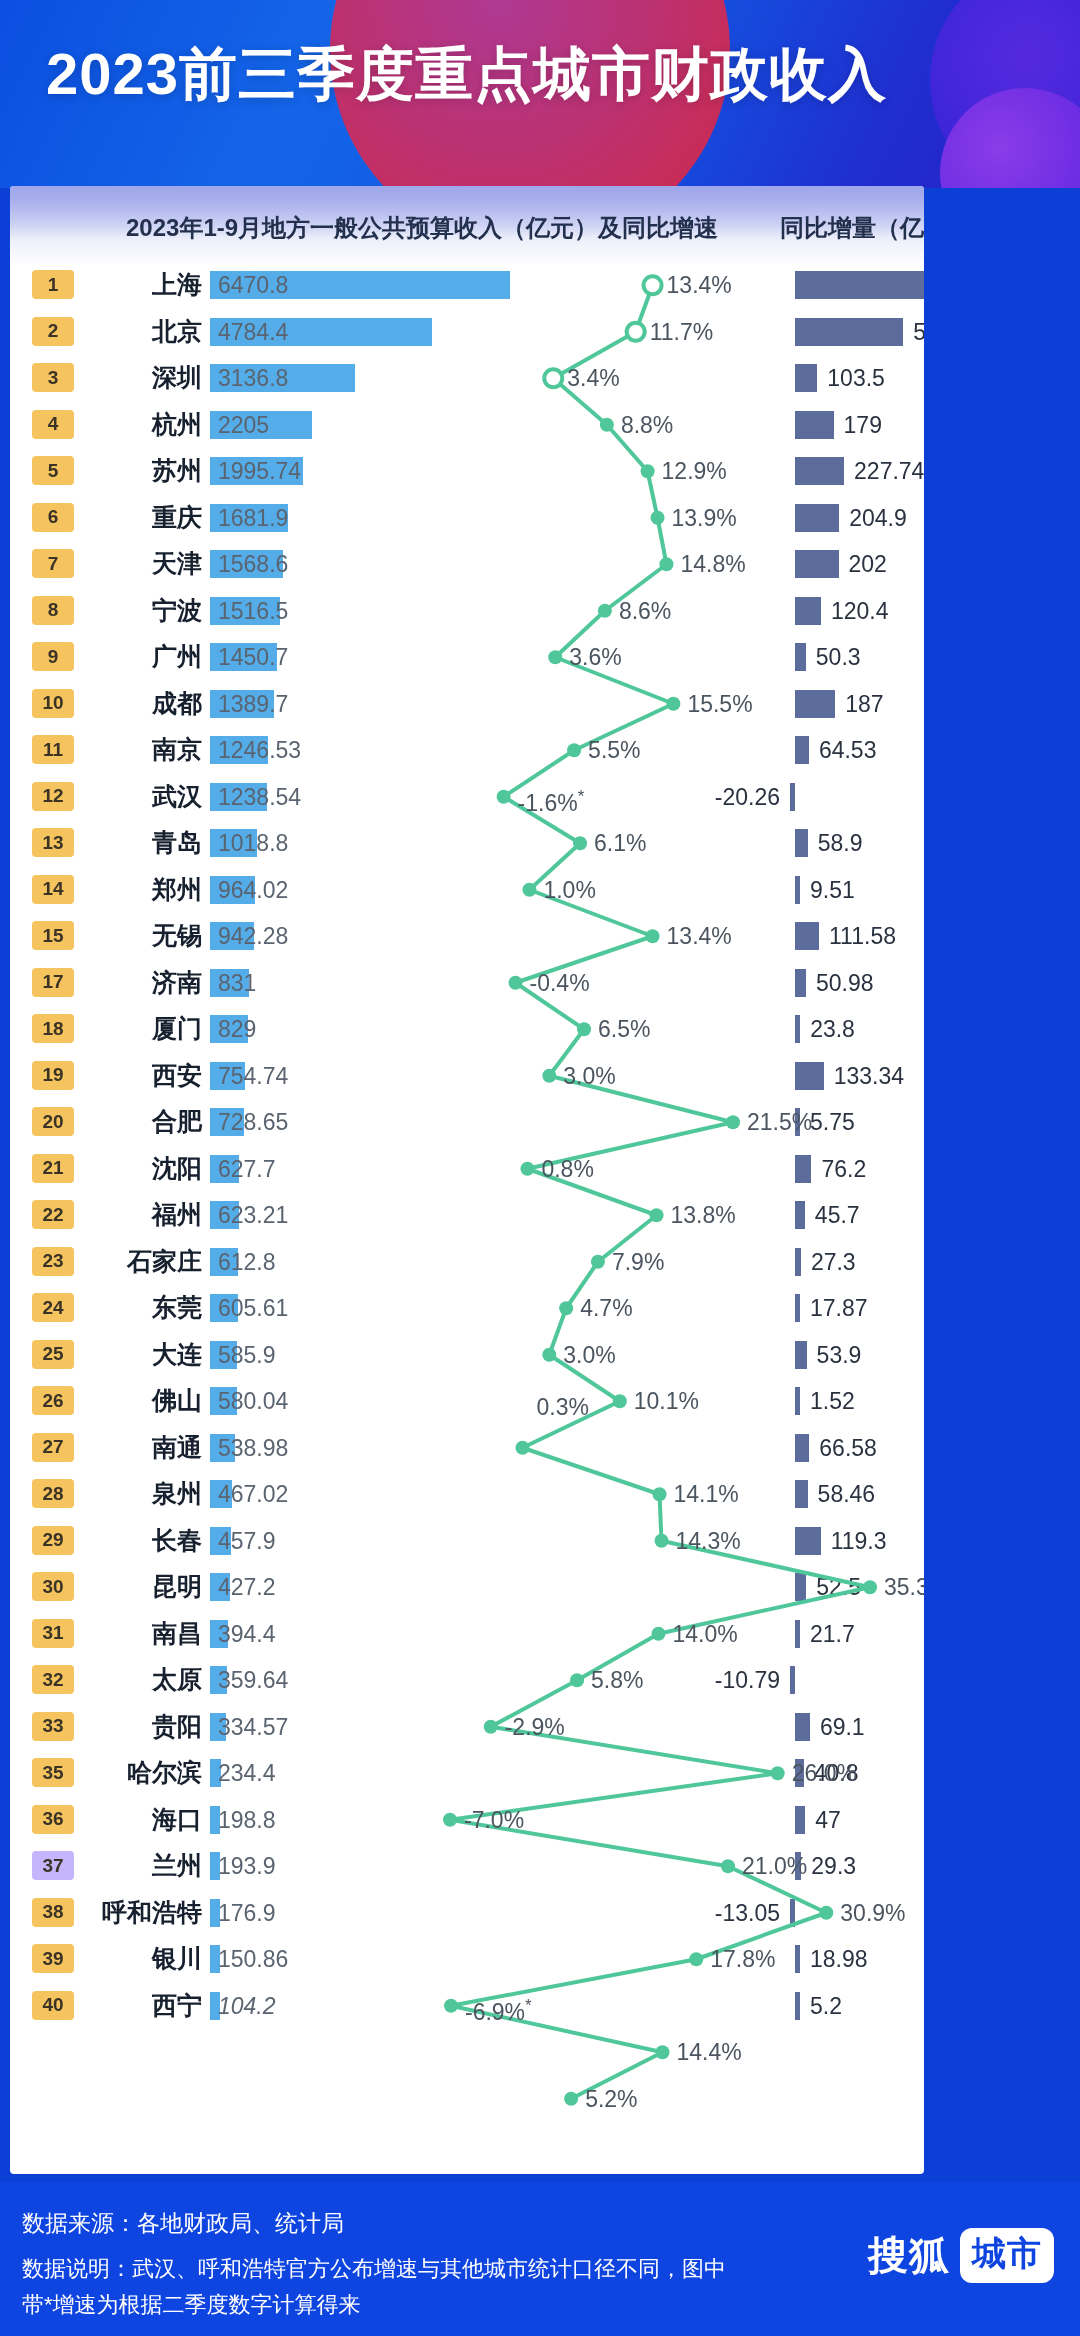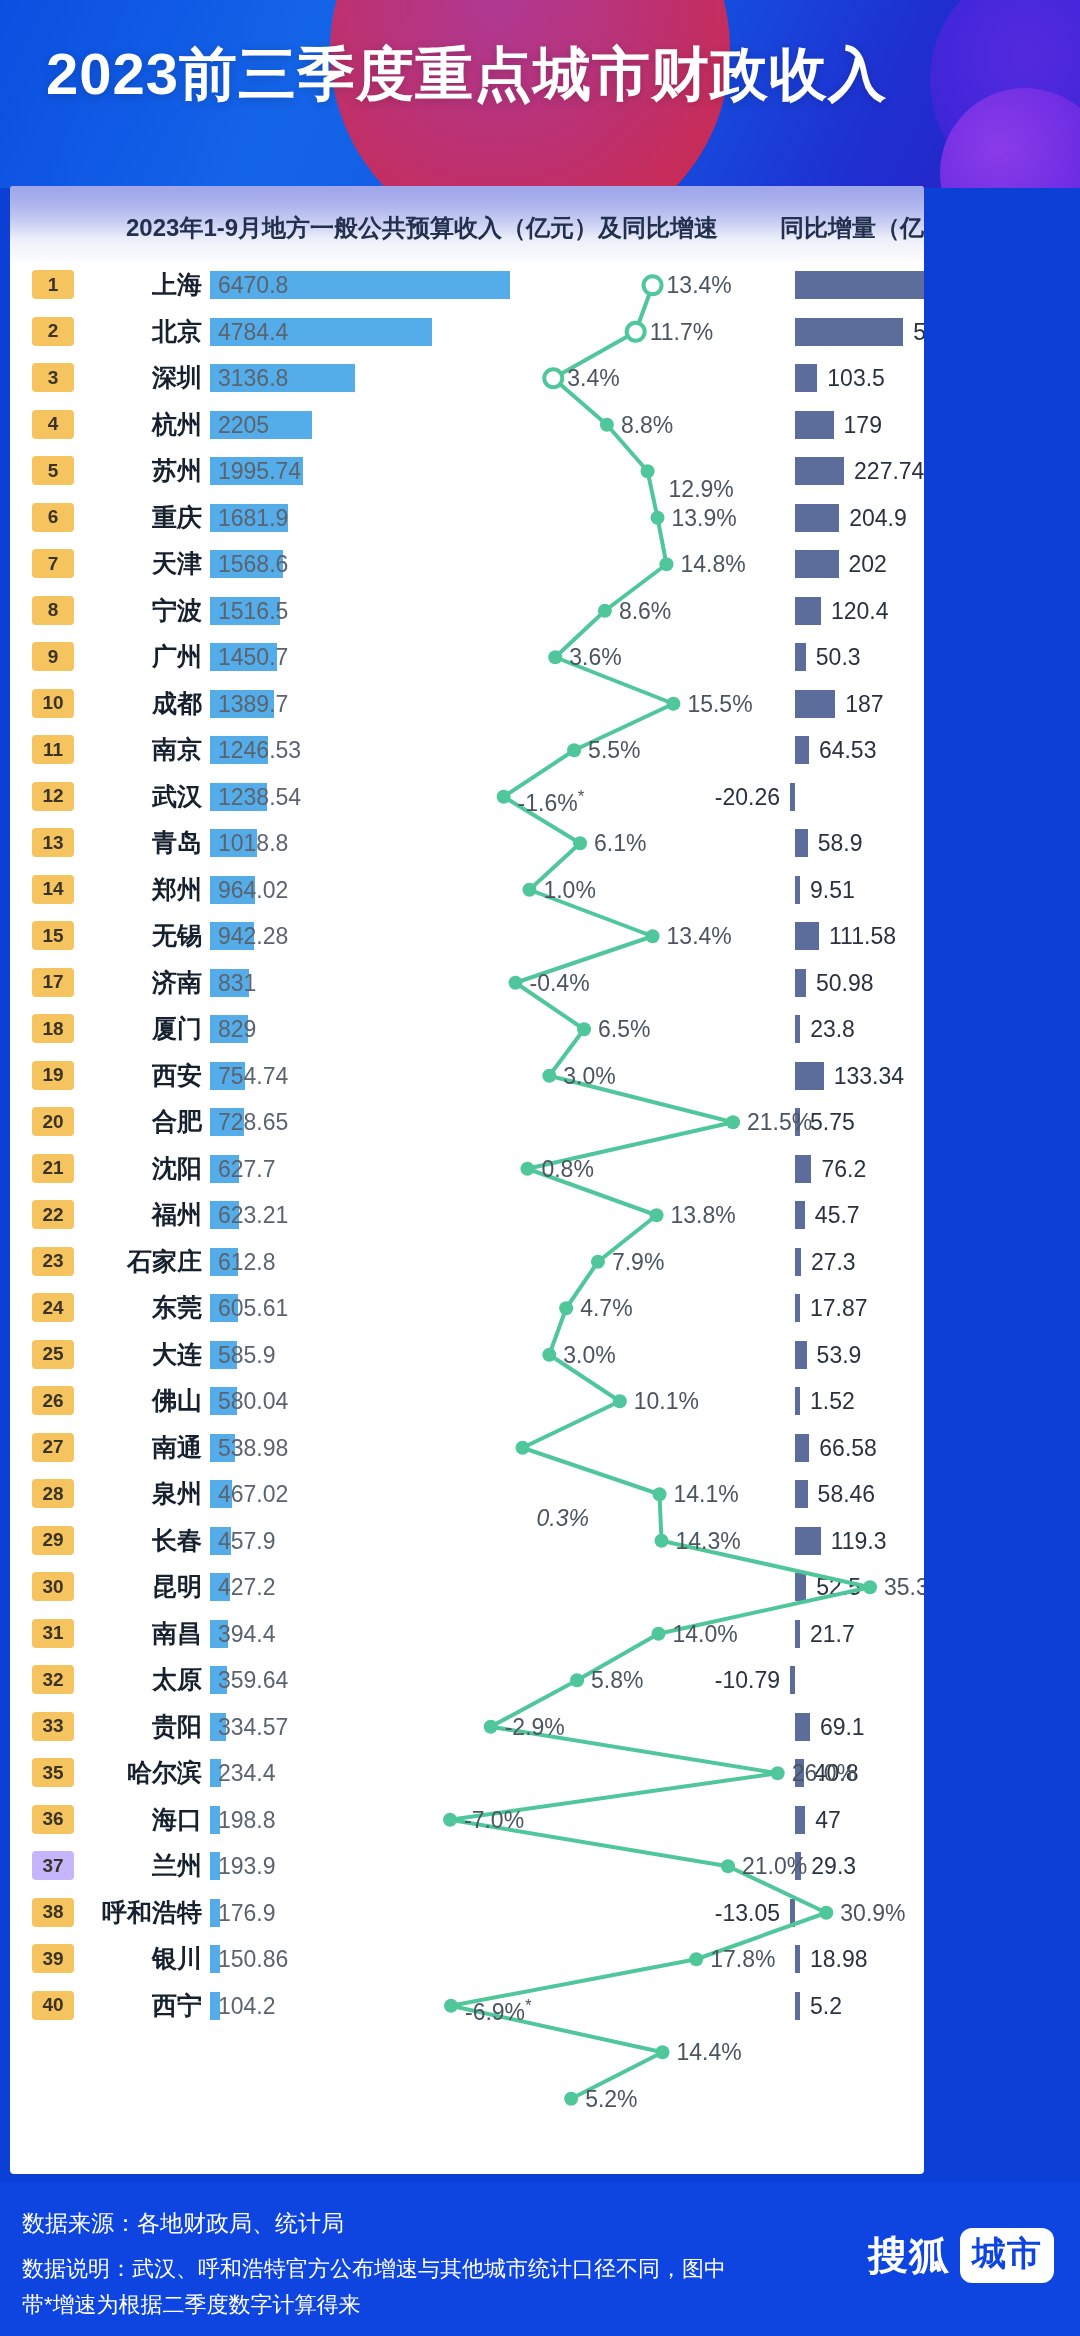--- a/index.html
+++ b/index.html
@@ -641,7 +641,7 @@
     <div class="pctlabel" style="left: 639.674px; top: 131.5px;">11.7%</div>
     <div class="pctlabel" style="left: 557.262px; top: 178px;">3.4%</div>
     <div class="pctlabel" style="left: 610.879px; top: 224.5px;">8.8%</div>
-    <div class="pctlabel" style="left: 651.589px; top: 289px; margin-left: 7px;">12.9%</div>
+    <div class="pctlabel" style="left: 651.589px; top: 271px;">12.9%</div>
     <div class="pctlabel" style="left: 661.518px; top: 317.5px;">13.9%</div>
     <div class="pctlabel" style="left: 670.454px; top: 364px;">14.8%</div>
     <div class="pctlabel" style="left: 608.894px; top: 410.5px;">8.6%</div>

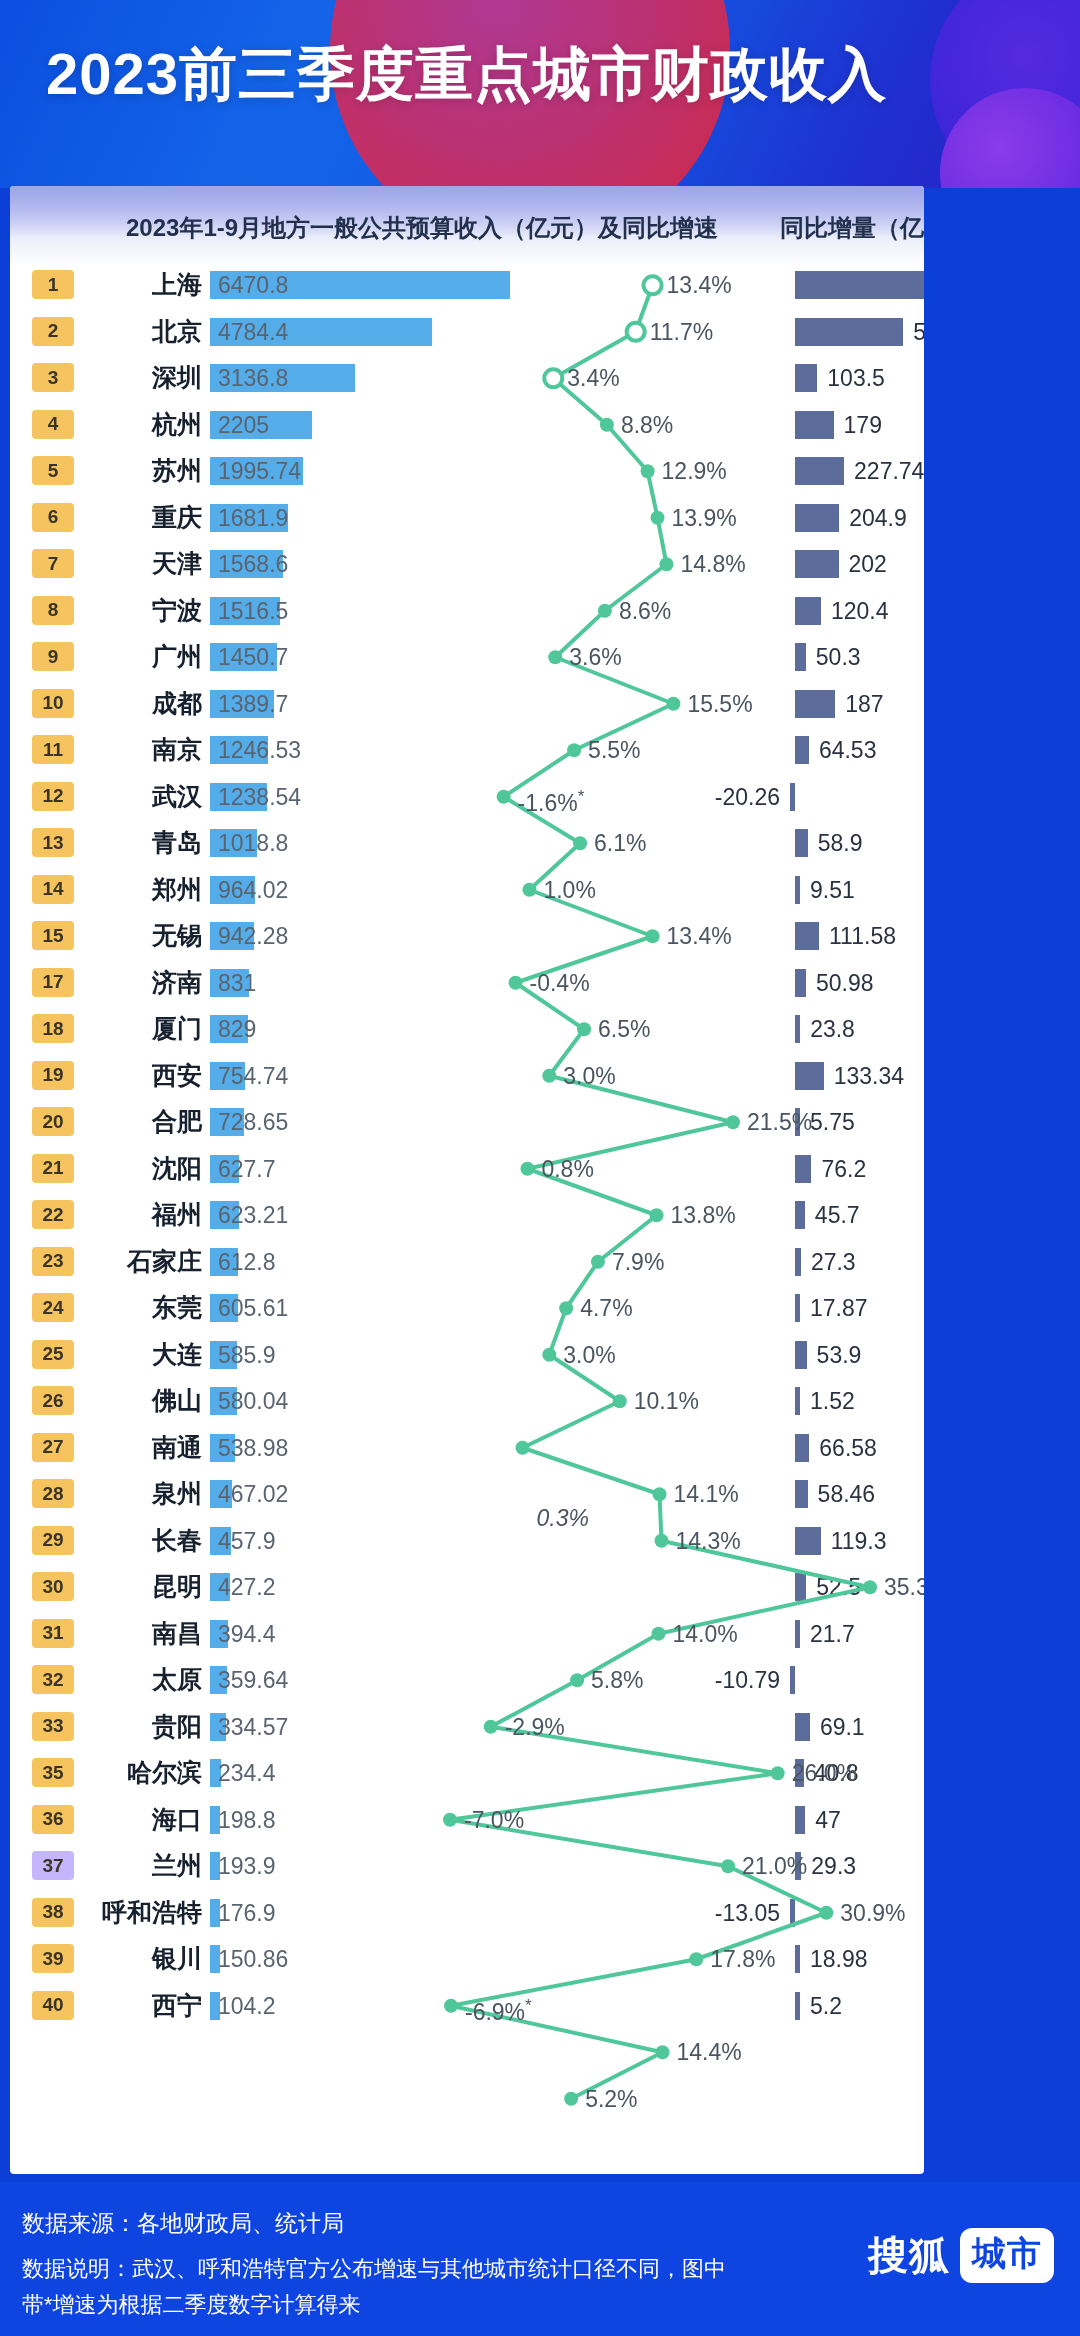--- a/index.html
+++ b/index.html
@@ -662,7 +662,7 @@
     <div class="pctlabel" style="left: 570.17px; top: 1108px;">4.7%</div>
     <div class="pctlabel" style="left: 553.291px; top: 1154.5px;">3.0%</div>
     <div class="pctlabel" style="left: 623.787px; top: 1201px;">10.1%</div>
-    <div class="pctlabel" style="left: 526.482px; top: 1318px; font-style: italic;">0.3%</div>
+    <div class="pctlabel" style="left: 526.482px; top: 1207px;">0.3%</div>
     <div class="pctlabel" style="left: 663.504px; top: 1294px;">14.1%</div>
     <div class="pctlabel" style="left: 665.489px; top: 1340.5px;">14.3%</div>
     <div class="pctlabel" style="left: 874px; top: 1387px;">35.3%</div>

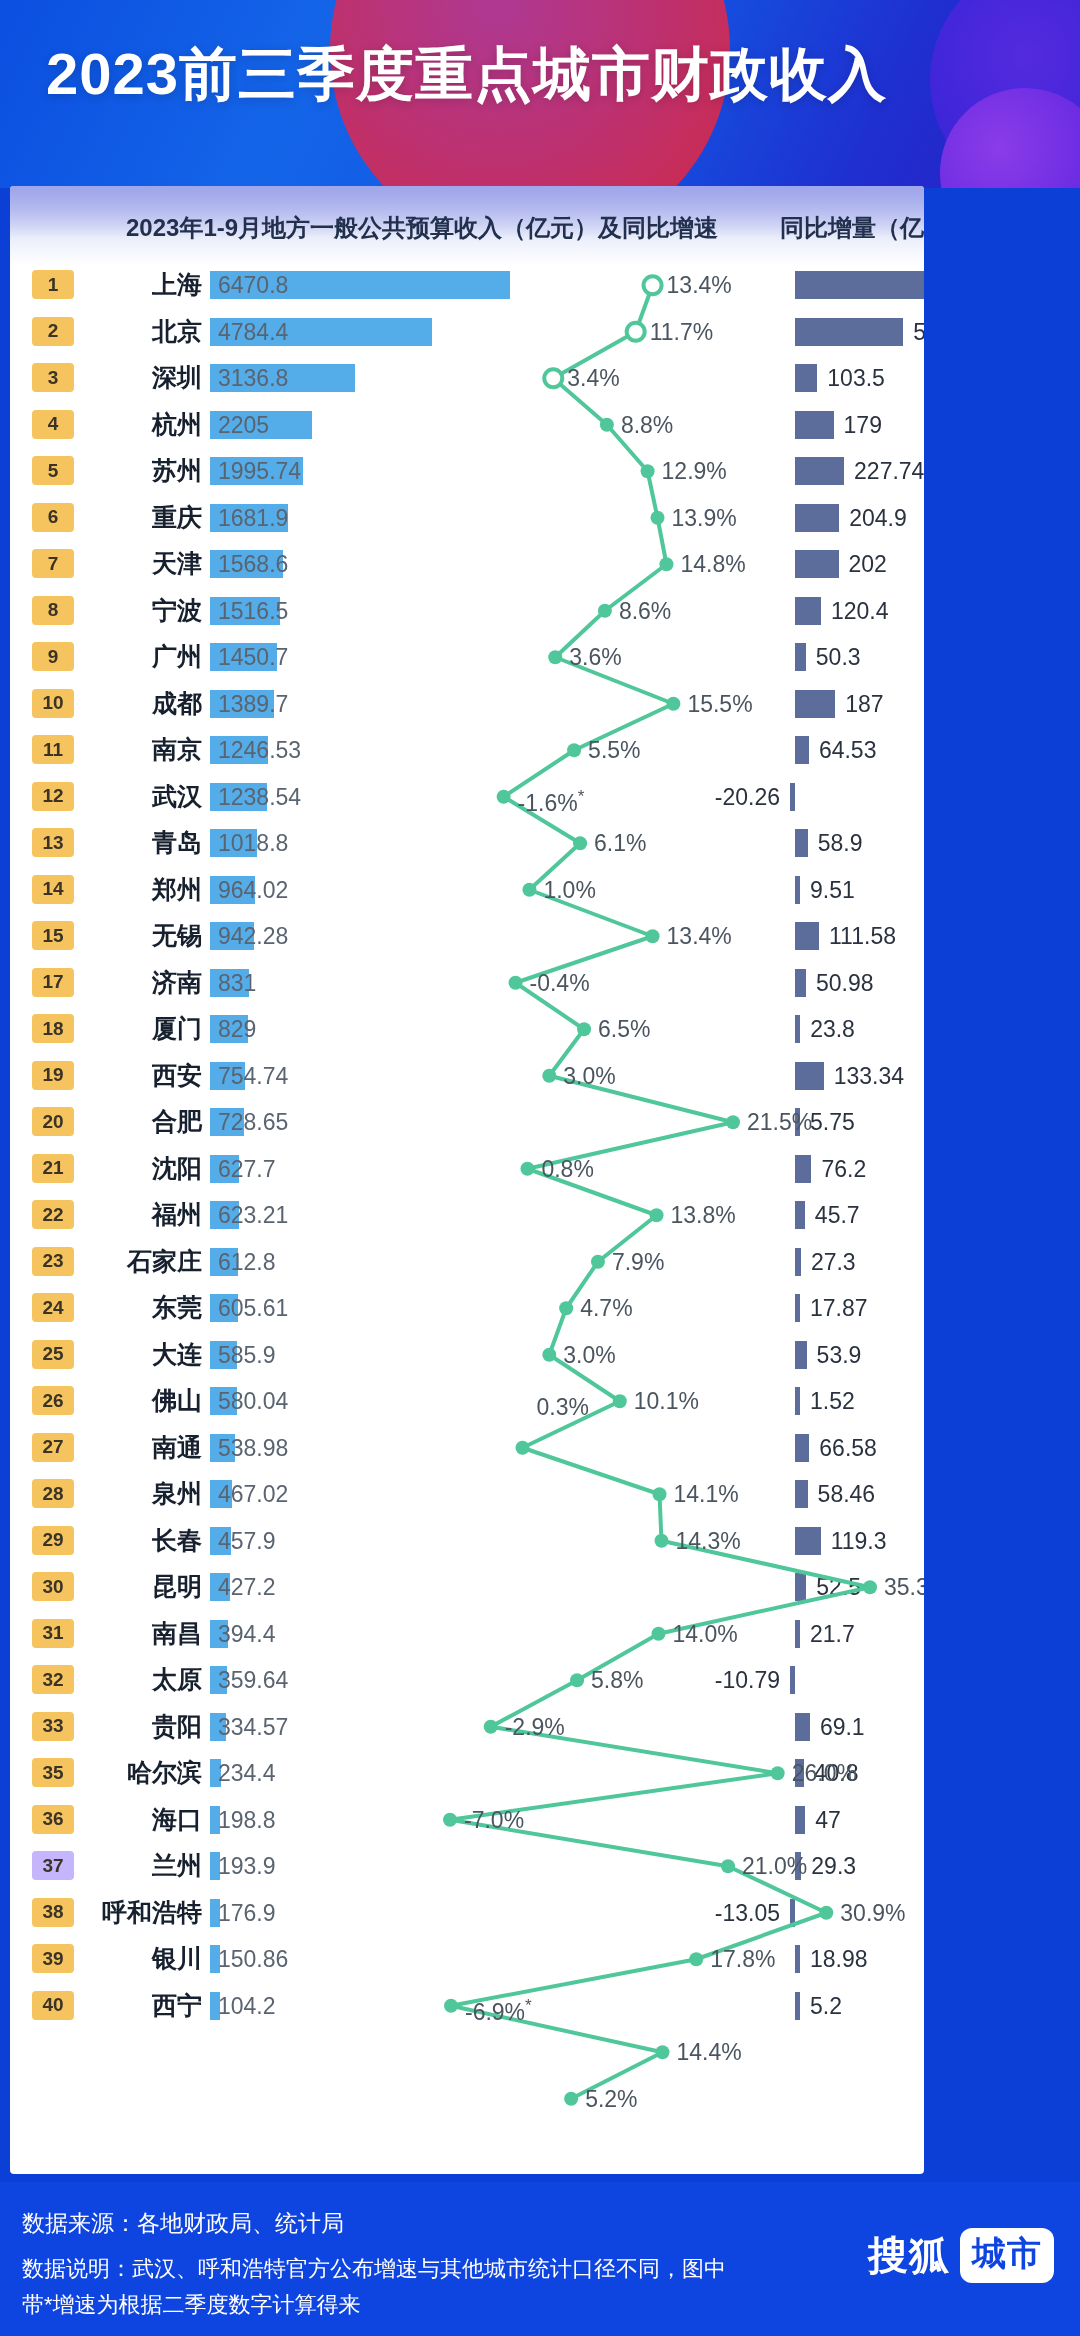--- a/index.html
+++ b/index.html
@@ -583,7 +583,7 @@
       <div class="row">
         <div class="rank" style="background: rgb(246, 196, 94);">40</div>
         <div class="city">西宁</div>
-        <div class="barwrap" style="left: 200px; width: 450px;">
+        <div class="barwrap" style="left: 200px; width: 450px; font-style: italic;">
           <div class="bar" style="width: 10px; background: rgb(84, 172, 233);"></div>
           <div class="barval">104.2</div>
         </div>

